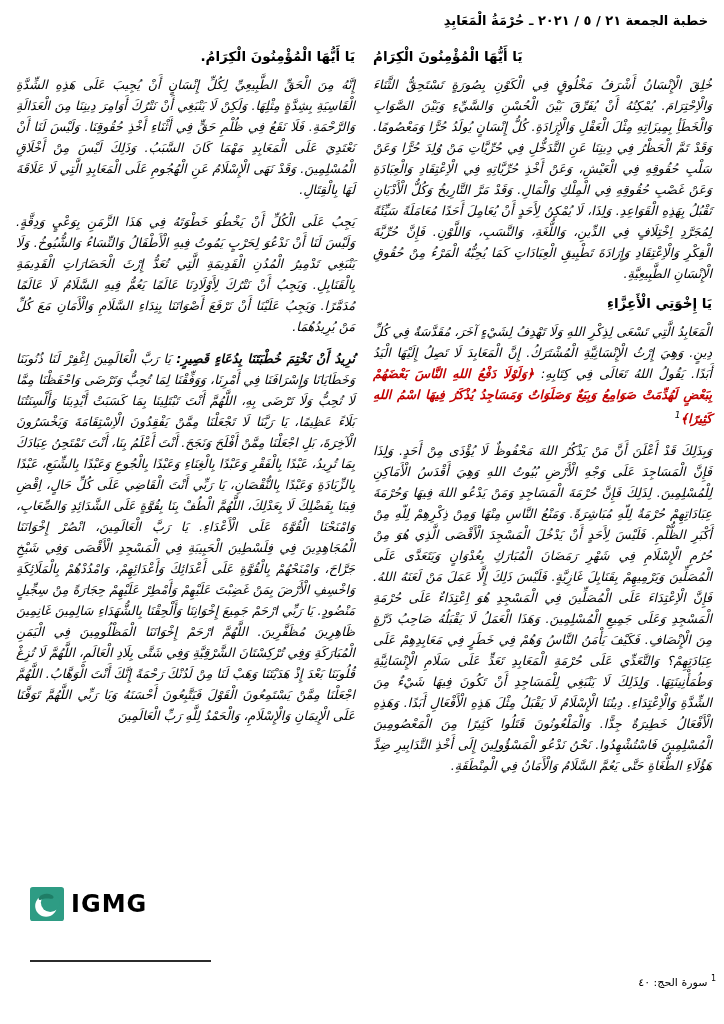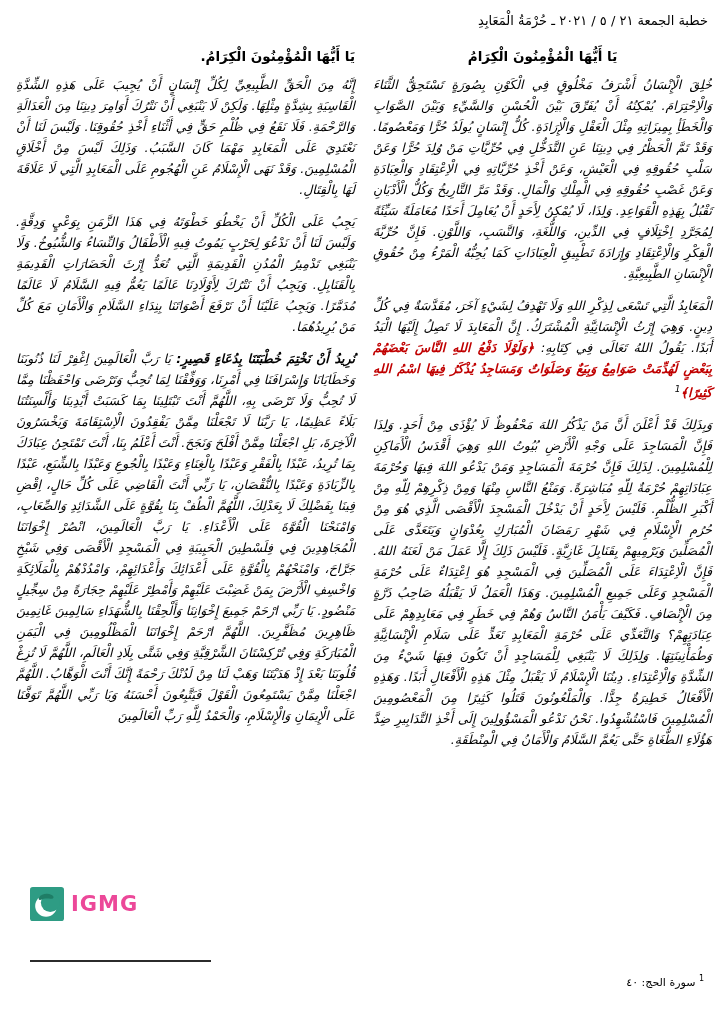--- a/index.html
+++ b/index.html
@@ -18,7 +18,7 @@
     top: 13px;
     right: 16px;
     font-size: 13px;
-    font-weight: normal;
+    font-weight: bold;
     white-space: nowrap;
   }
   .columns {

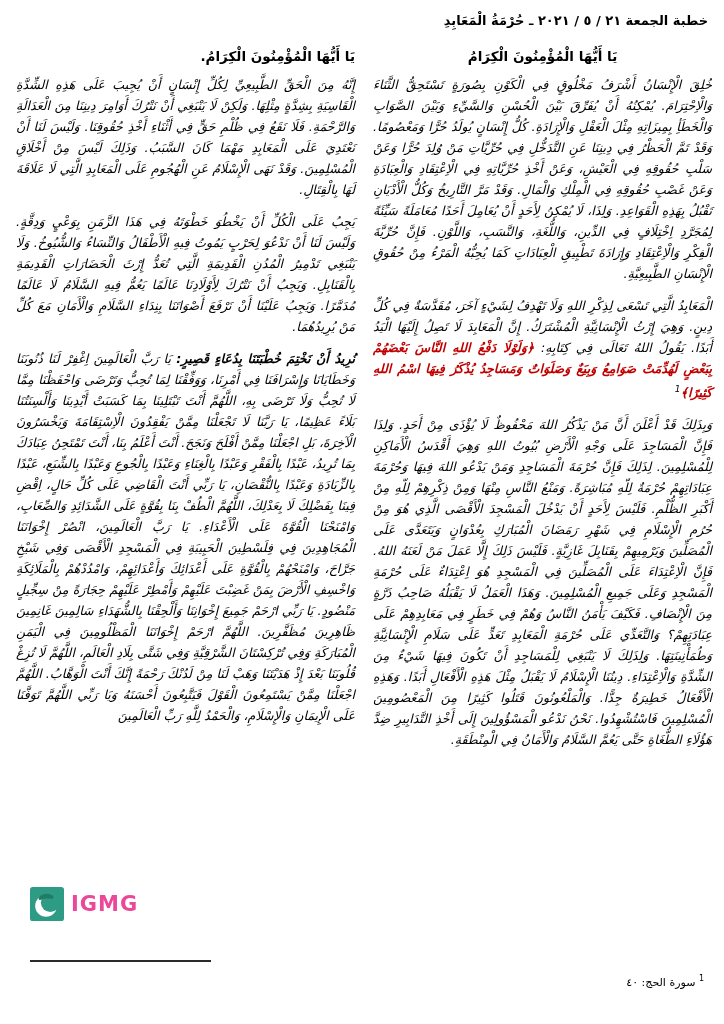--- a/index.html
+++ b/index.html
@@ -35,7 +35,7 @@
     font-weight: bold;
     margin: 2px 0 10px 0;
   }
-  .heading.center { text-align: center; }
+  .heading.center { text-align: left; }
   .para {
     font-size: 12.6px;
     line-height: 21px;

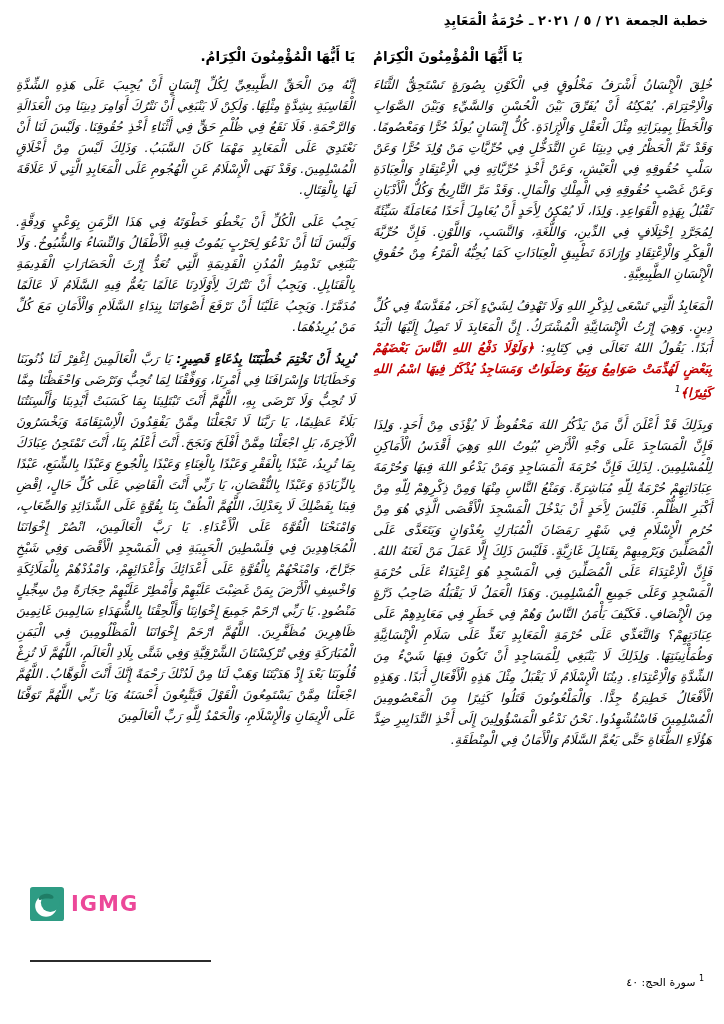--- a/index.html
+++ b/index.html
@@ -92,6 +92,7 @@
     <div class="col">
       <div class="heading center">يَا أَيُّهَا الْمُؤْمِنُونَ الْكِرَامُ</div>
       <p class="para">خُلِقَ الْإِنْسَانُ أَشْرَفُ مَخْلُوقٍ فِي الْكَوْنِ بِصُورَةٍ تَسْتَحِقُّ الثَّنَاءَ وَالْاِحْتِرَامَ. يُمْكِنُهُ أَنْ يُفَرِّقَ بَيْنَ الْحُسْنِ وَالسَّيِّءِ وَبَيْنَ الصَّوَابِ وَالْخَطَأِ بِمِيزَاتِهِ مِثْلَ الْعَقْلِ وَالْإِرَادَةِ. كُلُّ إِنْسَانٍ يُولَدُ حُرًّا وَمَعْصُومًا. وَقَدْ تَمَّ الْحَظْرُ فِي دِينِنَا عَنِ التَّدَخُّلِ فِي حُرِّيَّاتِ مَنْ وُلِدَ حُرًّا وَعَنْ سَلْبِ حُقُوقِهِ فِي الْعَيْشِ، وَعَنْ أَخْذِ حُرِّيَّاتِهِ فِي الْاِعْتِقَادِ وَالْعِبَادَةِ وَعَنْ غَصْبِ حُقُوقِهِ فِي الْمِلْكِ وَالْمَالِ. وَقَدْ مَرَّ التَّارِيخُ وَكُلُّ الْأَدْيَانِ تَقْبُلُ بِهَذِهِ الْقَوَاعِدِ. وَلِذَا، لَا يُمْكِنُ لِأَحَدٍ أَنْ يُعَامِلَ أَحَدًا مُعَامَلَةً سَيِّئَةً لِمُجَرَّدِ اِخْتِلَافٍ فِي الدِّينِ، وَاللُّغَةِ، وَالنَّسَبِ، وَاللَّوْنِ. فَإِنَّ حُرِّيَّةَ الْفِكْرِ وَالْاِعْتِقَادِ وَإِرَادَةَ تَطْبِيقِ الْعِبَادَاتِ كَمَا يُحِبُّهُ الْمَرْءُ مِنْ حُقُوقِ الْإِنْسَانِ الطَّبِيعِيَّةِ.</p>
+      <div class="heading">يَا إِخْوَتِي الْأَعِزَّاءِ</div>
       <p class="para"><span>الْمَعَابِدُ الَّتِي تَسْعَى لِذِكْرِ اللهِ وَلَا تَهْدِفُ لِشَيْءٍ آخَرَ، مُقَدَّسَةٌ فِي كُلِّ دِينٍ. وَهِيَ إِرْثُ الْإِنْسَانِيَّةِ الْمُشْتَرَكُ. إِنَّ الْمَعَابِدَ لَا تَصِلُ إِلَيْهَا الْيَدُ أَبَدًا. يَقُولُ اللهُ تَعَالَى فِي كِتَابِهِ: </span><span class="verse">﴿وَلَوْلَا دَفْعُ اللهِ النَّاسَ بَعْضَهُمْ بِبَعْضٍ لَهُدِّمَتْ صَوَامِعُ وَبِيَعٌ وَصَلَوَاتٌ وَمَسَاجِدُ يُذْكَرُ فِيهَا اسْمُ اللهِ كَثِيرًا﴾</span><sup class="fn-ref">1</sup></p>
       <p class="para">وَبِذَلِكَ قَدْ أَعْلَنَ أَنَّ مَنْ يَذْكُرُ اللهَ مَحْفُوظٌ لَا يُؤْذَى مِنْ أَحَدٍ. وَلِذَا فَإِنَّ الْمَسَاجِدَ عَلَى وَجْهِ الْأَرْضِ بُيُوتُ اللهِ وَهِيَ أَقْدَسُ الْأَمَاكِنِ لِلْمُسْلِمِينَ. لِذَلِكَ فَإِنَّ حُرْمَةَ الْمَسَاجِدِ وَمَنْ يَدْعُو اللهَ فِيهَا وَحُرْمَةَ عِبَادَاتِهِمْ حُرْمَةٌ لِلّهِ مُبَاشِرَةً. وَمَنْعُ النَّاسِ مِنْهَا وَمِنْ ذِكْرِهِمْ لِلّهِ مِنْ أَكْبَرِ الظُّلْمِ. فَلَيْسَ لِأَحَدٍ أَنْ يَدْخُلَ الْمَسْجِدَ الْأَقْصَى الَّذِي هُوَ مِنْ حُرُمِ الْإِسْلَامِ فِي شَهْرِ رَمَضَانَ الْمُبَارَكِ بِعُدْوَانٍ وَيَتَعَدَّى عَلَى الْمُصَلِّينَ وَيَرْمِيهِمْ بِقَنَابِلَ غَازِيَّةٍ. فَلَيْسَ ذَلِكَ إِلَّا عَمَلَ مَنْ لَعَنَهُ اللهُ. فَإِنَّ الْاِعْتِدَاءَ عَلَى الْمُصَلِّينَ فِي الْمَسْجِدِ هُوَ اِعْتِدَاءٌ عَلَى حُرْمَةِ الْمَسْجِدِ وَعَلَى جَمِيعِ الْمُسْلِمِينَ. وَهَذَا الْعَمَلُ لَا يَقْبَلُهُ صَاحِبُ ذَرَّةٍ مِنَ الْإِنْصَافِ. فَكَيْفَ يَأْمَنُ النَّاسُ وَهُمْ فِي خَطَرٍ فِي مَعَابِدِهِمْ عَلَى عِبَادَتِهِمْ؟ وَالتَّعَدِّي عَلَى حُرْمَةِ الْمَعَابِدِ تَعَدٍّ عَلَى سَلَامِ الْإِنْسَانِيَّةِ وَطُمَأْنِينَتِهَا. وَلِذَلِكَ لَا يَنْبَغِي لِلْمَسَاجِدِ أَنْ تَكُونَ فِيهَا شَيْءٌ مِنَ الشِّدَّةِ وَالْاِعْتِدَاءِ. دِينُنَا الْإِسْلَامُ لَا يَقْبَلُ مِثْلَ هَذِهِ الْأَفْعَالِ أَبَدًا. وَهَذِهِ الْأَفْعَالُ خَطِيرَةٌ جِدًّا. وَالْمَلْعُونُونَ قَتَلُوا كَثِيرًا مِنَ الْمَعْصُومِينَ الْمُسْلِمِينَ فَاسْتُشْهِدُوا. نَحْنُ نَدْعُو الْمَسْؤُولِينَ إِلَى أَخْذِ التَّدَابِيرِ ضِدَّ هَؤُلَاءِ الطُّغَاةِ حَتَّى يَعُمَّ السَّلَامُ وَالْأَمَانُ فِي الْمِنْطَقَةِ.</p>
     </div>

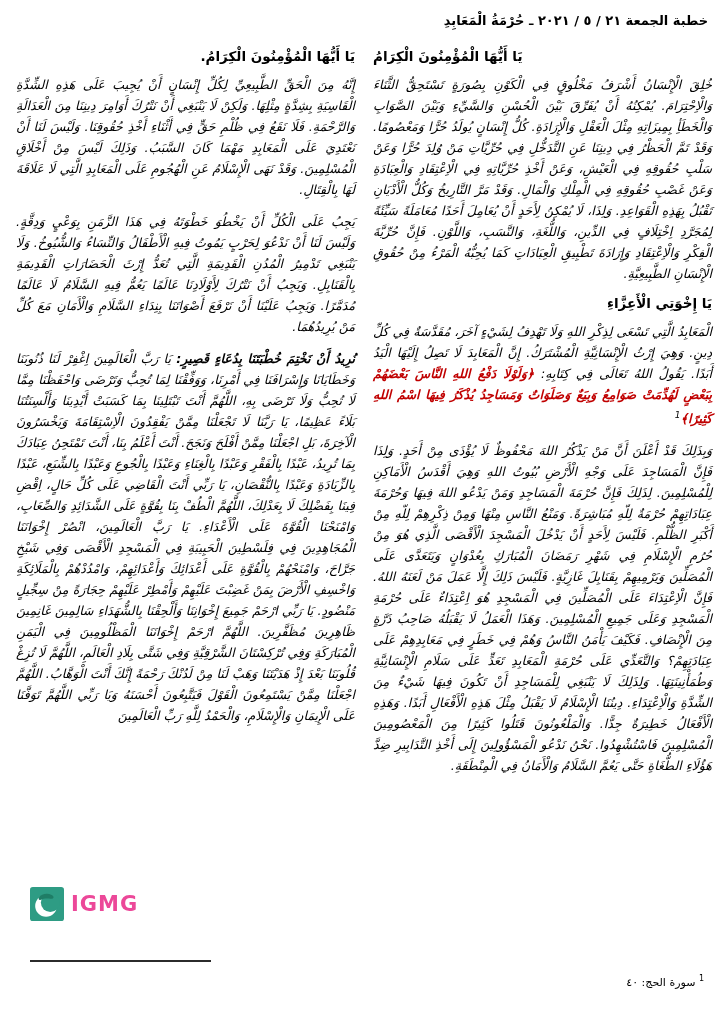--- a/index.html
+++ b/index.html
@@ -56,10 +56,10 @@
   }
   .logo-mark { display: inline-block; width: 34px; height: 34px; }
   .logo-text {
-    font-size: 21px;
+    font-size: 24px;
     font-weight: 800;
     letter-spacing: 1px;
-    color: #ec4899;
+    color: #000000;
     font-family: "DejaVu Sans", sans-serif;
   }
   .fn-rule {

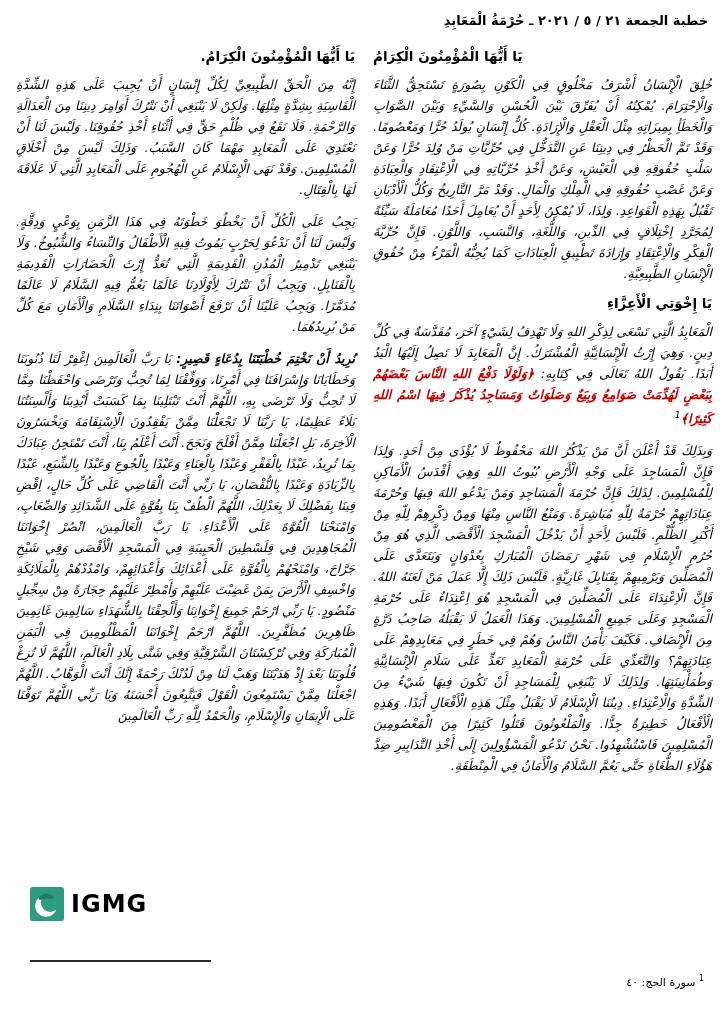--- a/index.html
+++ b/index.html
@@ -73,7 +73,7 @@
   .footnote {
     position: absolute;
     top: 974px;
-    right: 20px;
+    right: 8px;
     font-size: 11px;
     direction: rtl;
     margin-left: 10px;

